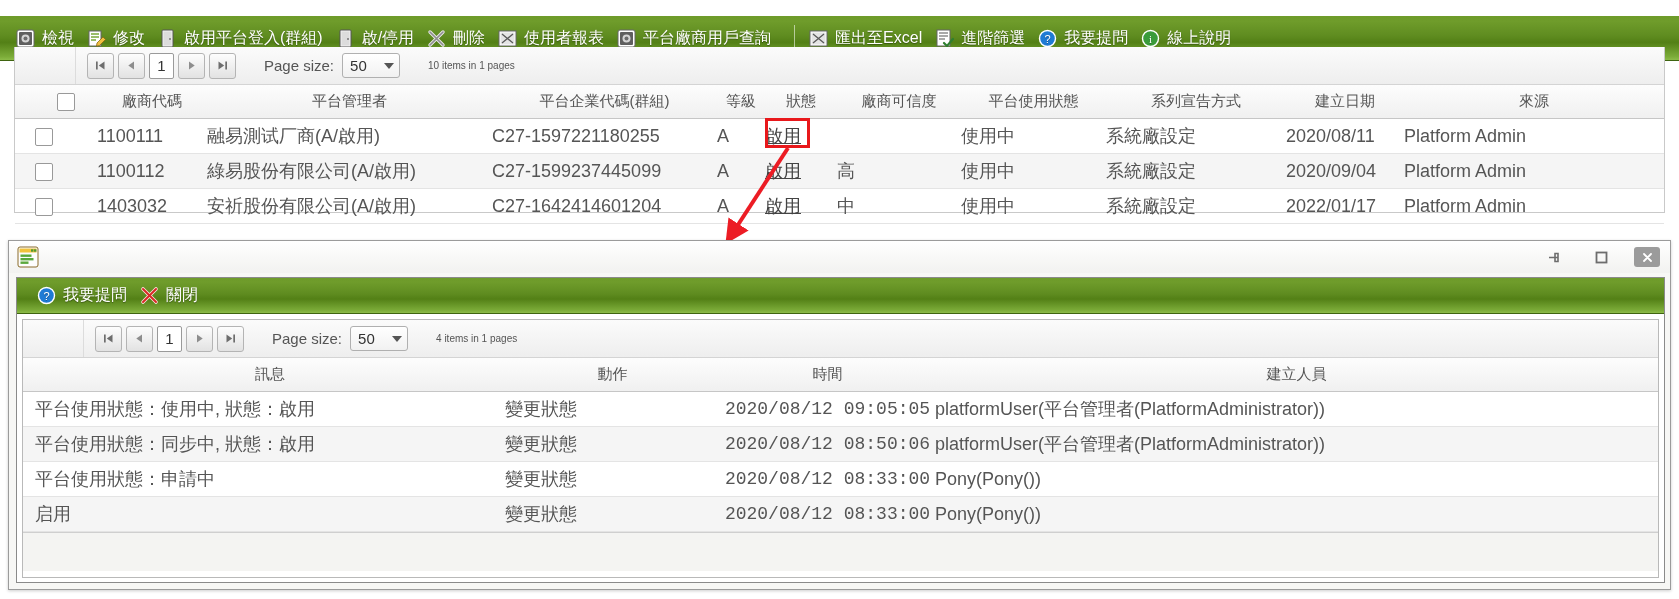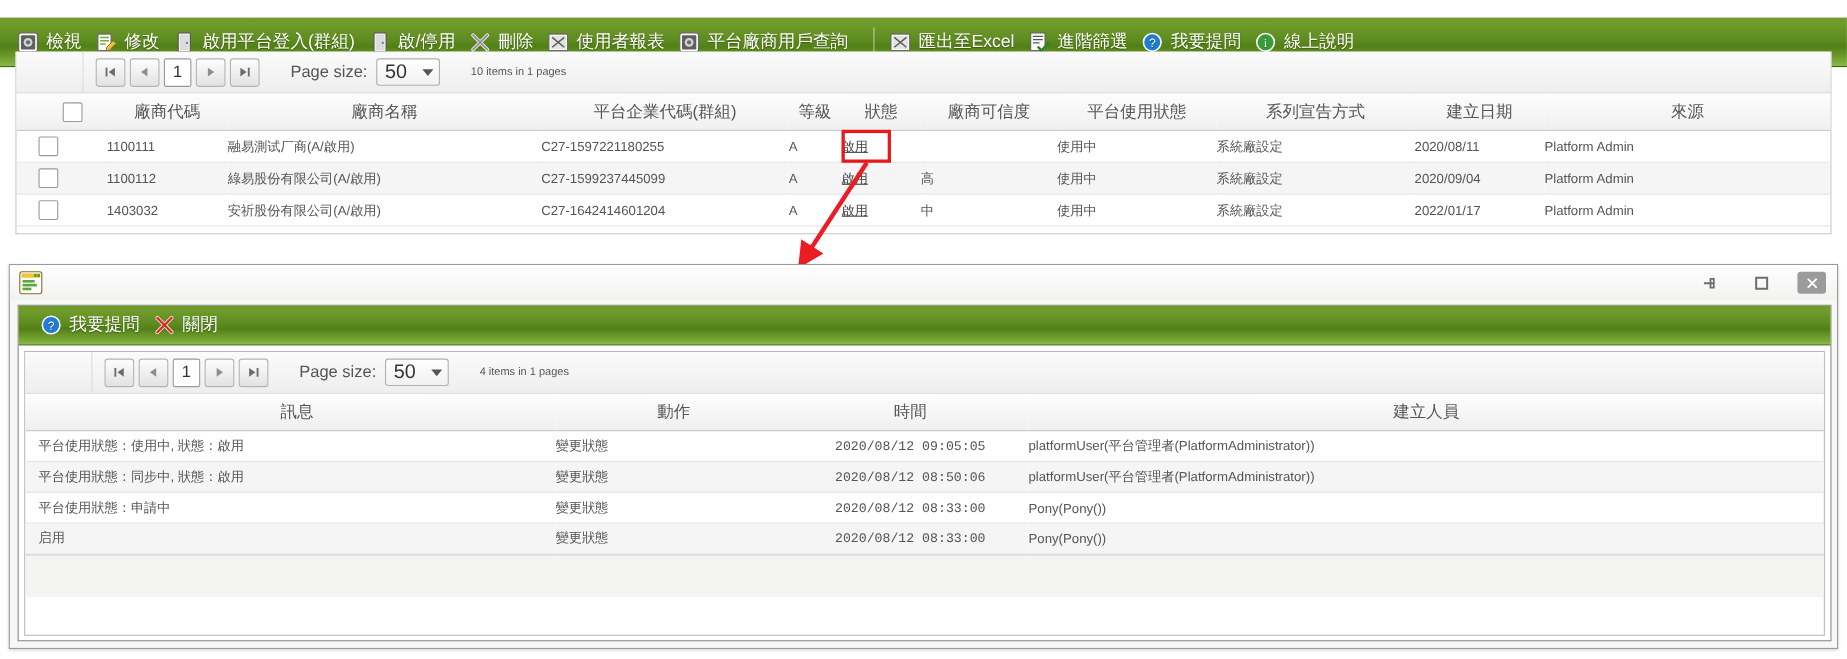--- a/index.html
+++ b/index.html
@@ -58,7 +58,7 @@
     border:1px solid #b0b0b0;border-radius:3px;
     background:linear-gradient(to bottom,#ffffff,#f1f1f1);
     display:flex;align-items:center;justify-content:space-between;
-    padding:0 5px 0 7px;box-sizing:border-box;font-size:18px;color:#333;cursor:pointer;
+    padding:0 5px 0 7px;box-sizing:border-box;font-size:15px;color:#333;cursor:pointer;
   }
   .caret{width:0;height:0;border-left:5px solid transparent;border-right:5px solid transparent;border-top:6px solid #555;}
   .pg-count{margin-left:28px;font-size:10px;color:#555;}

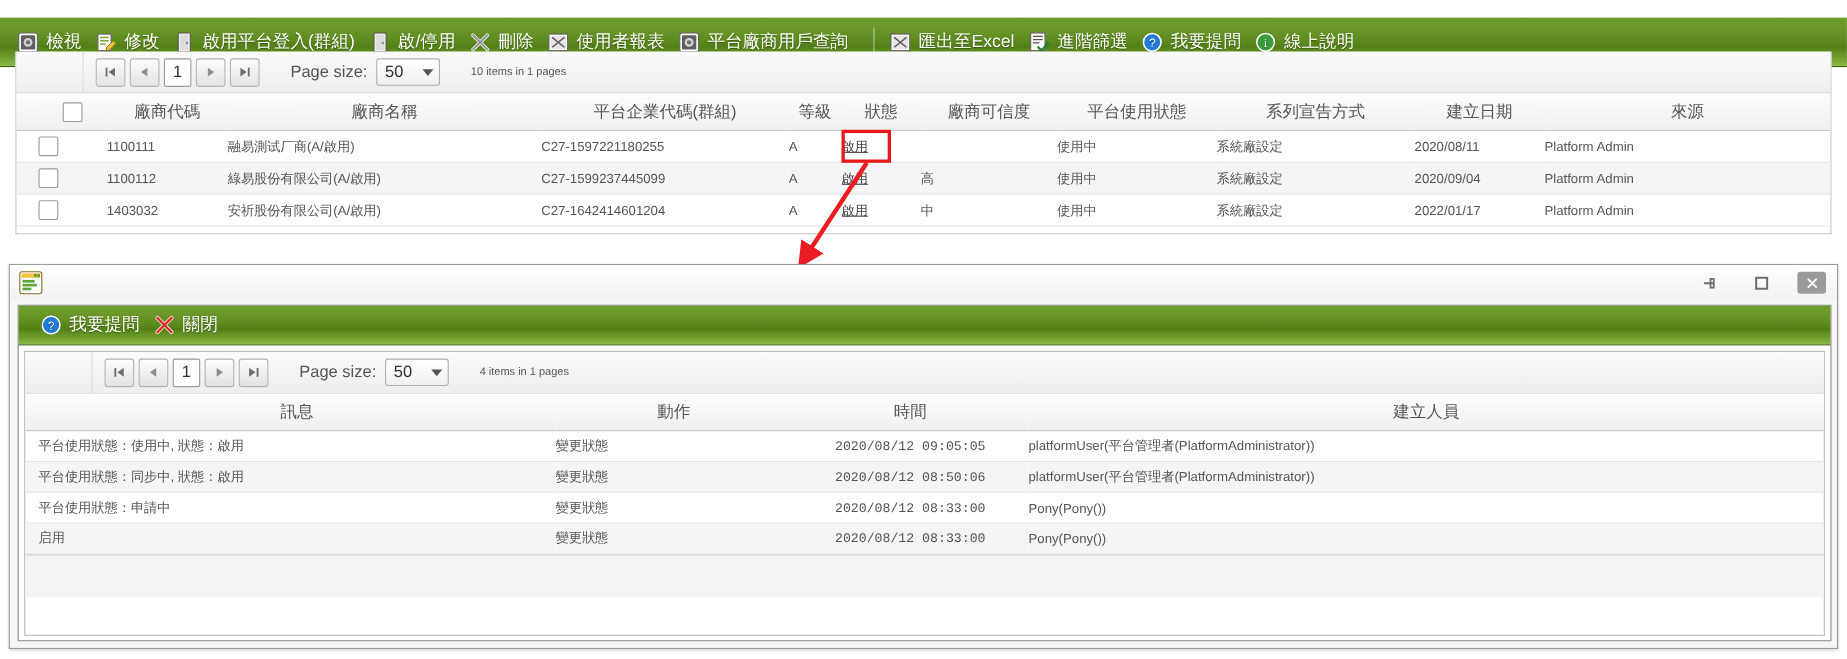--- a/index.html
+++ b/index.html
@@ -285,7 +285,7 @@
             <span class="chk"></span>
           </th>
           <th class="c-code">廠商代碼</th>
-          <th class="c-name">廠商名稱</th>
+          <th class="c-name">平台管理者</th>
           <th class="c-ent">平台企業代碼(群組)</th>
           <th class="c-lvl">等級</th>
           <th class="c-sta">狀態</th>

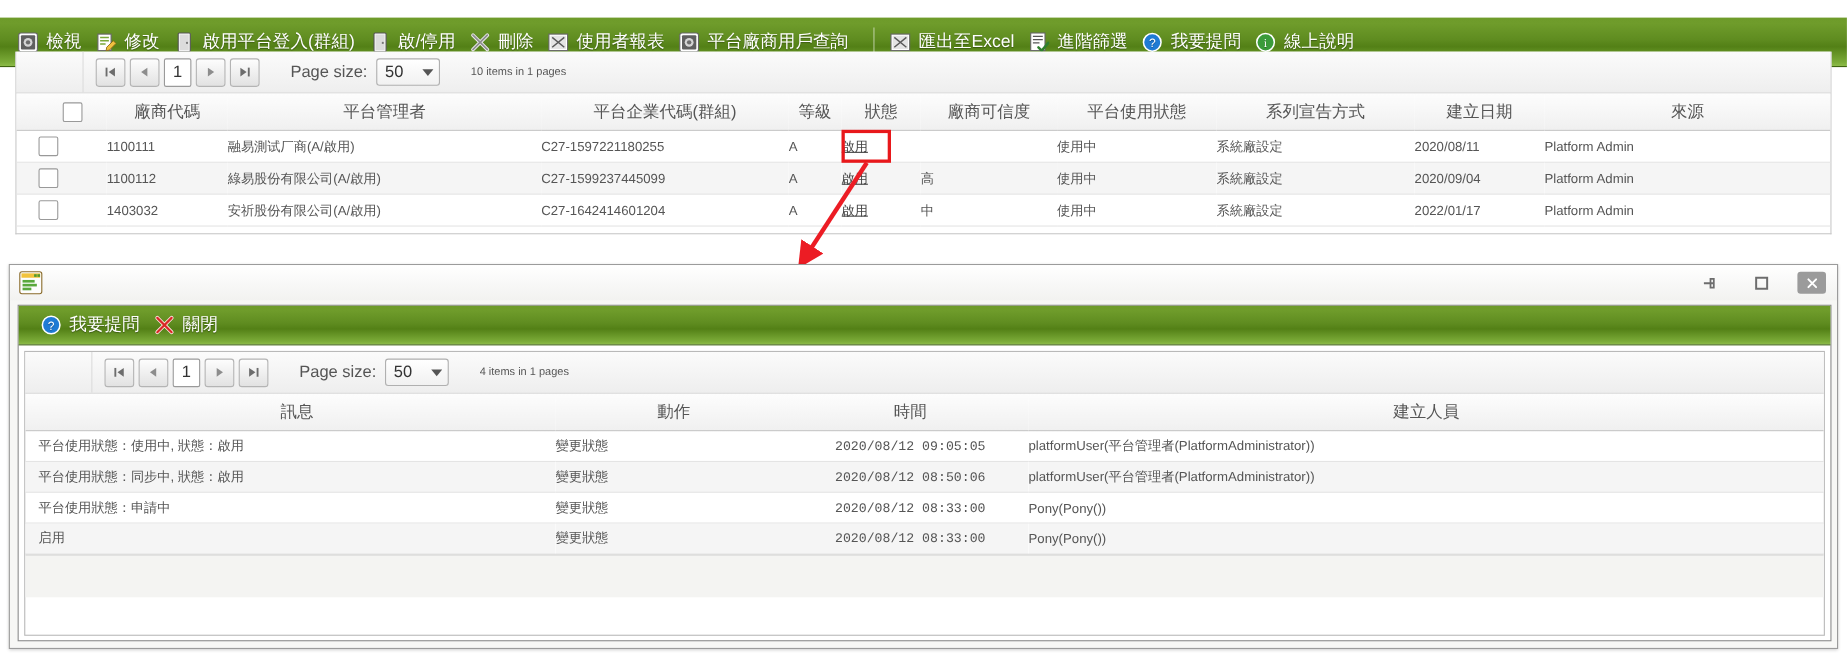--- a/index.html
+++ b/index.html
@@ -71,7 +71,7 @@
     border-bottom:1px solid #c6c6c6;
   }
   table.grid td{
-    font-size:12px;color:#555;padding:5px 0;border-bottom:1px solid #e4e4e4;
+    font-size:18px;color:#555;padding:5px 0;border-bottom:1px solid #e4e4e4;
     white-space:nowrap;overflow:hidden;
   }
   tr.alt td{background:#f5f5f5;}

